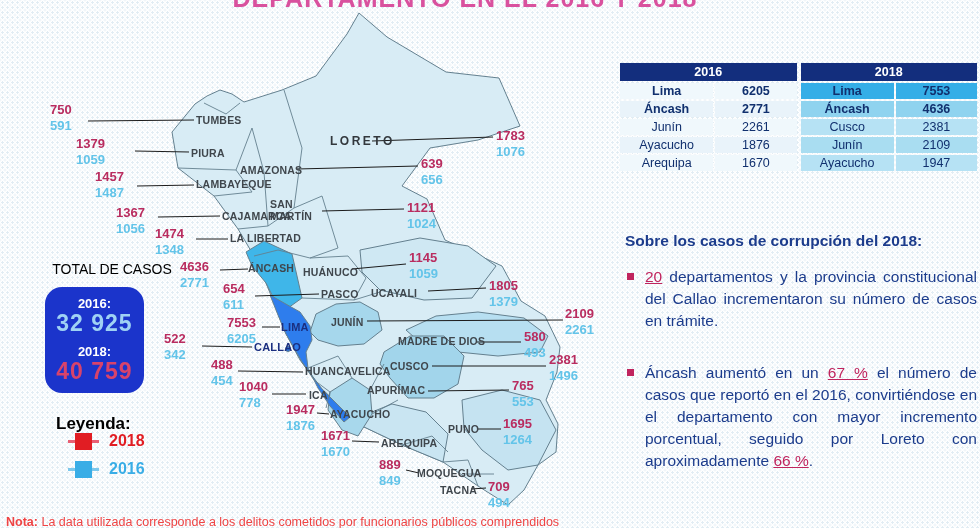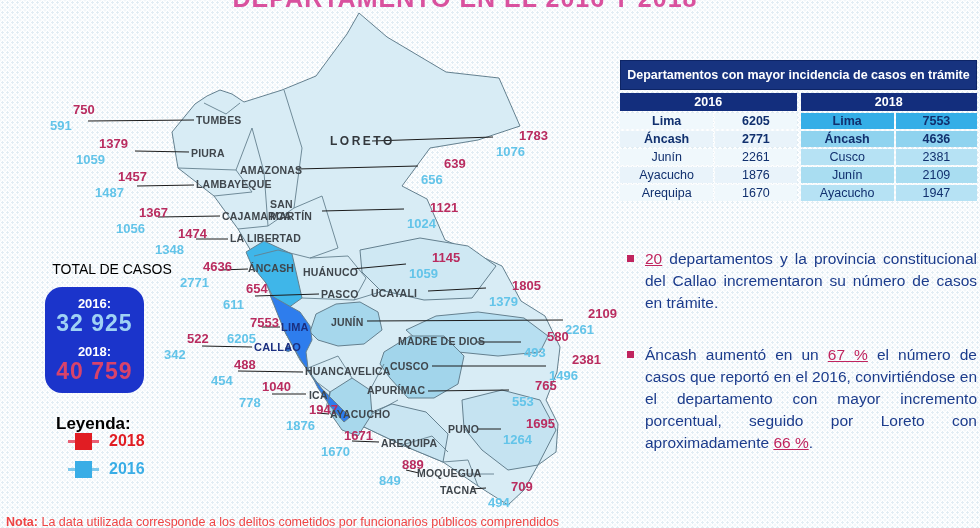--- a/index.html
+++ b/index.html
@@ -283,7 +283,6 @@
 </div>
 
 <div class="tbl">
-  <div class="tbl-title">Departamentos con mayor incidencia de casos en trámite</div>
   <div class="tbl-heads">
     <div>2016</div>
     <div>2018</div>

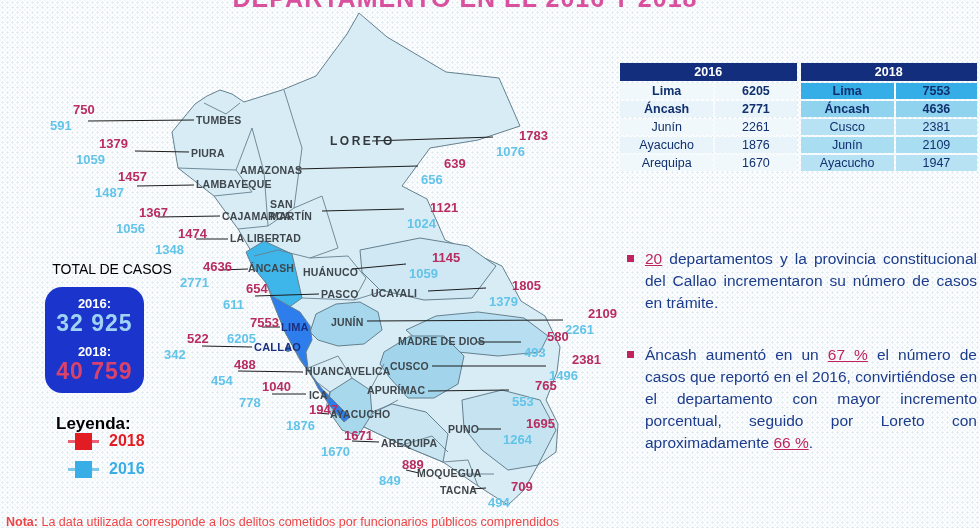--- a/index.html
+++ b/index.html
@@ -18,7 +18,7 @@
   svg.map{position:absolute;left:0;top:0;}
   
   .num{position:absolute;font-weight:700;font-size:13px;line-height:15.5px;white-space:nowrap;}
-  .num .r{display:block;color:#b92c5f;margin-left:23px;}
+  .num .r{display:block;color:#b92c5f;}
   .num .b{display:block;color:#63c4e9;}
   
   .dep{position:absolute;font-size:10.5px;font-weight:600;color:#3f464c;letter-spacing:.2px;white-space:nowrap;}

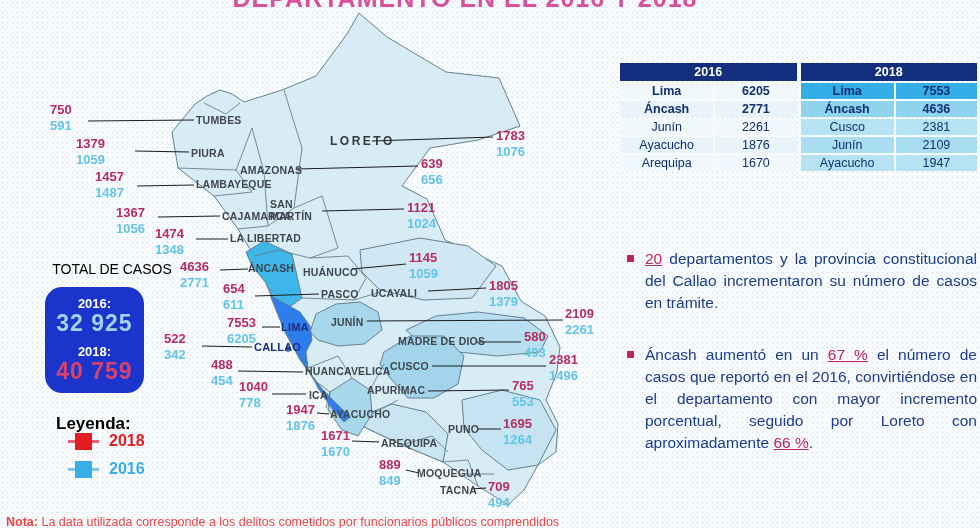--- a/index.html
+++ b/index.html
@@ -336,6 +336,7 @@
 </div>
 
 <div class="sobre">
+  <h3>Sobre los casos de corrupción del 2018:</h3>
   <div class="bullet">
     <span class="bsq"></span>
     <div class="btext"><span class="hl">20</span><span> departamentos y la provincia constitucional del Callao incrementaron su número de casos en trámite.</span></div>

